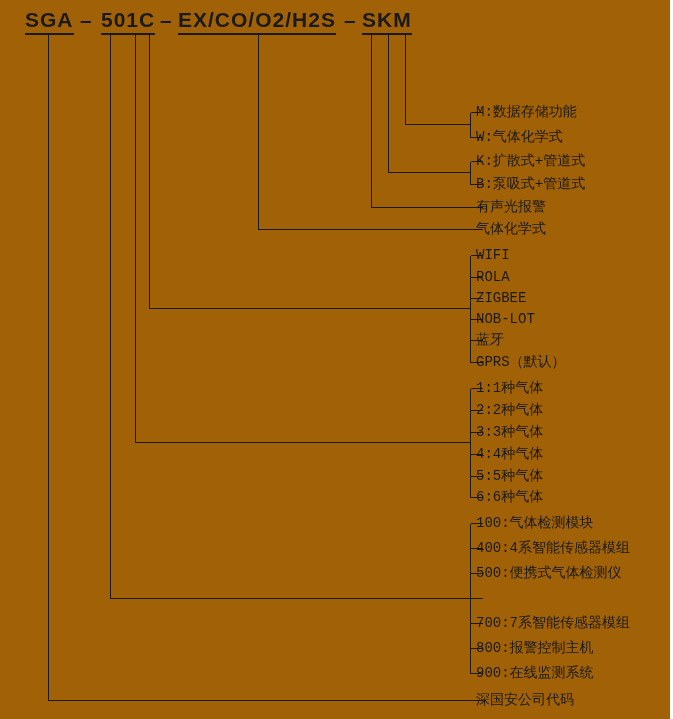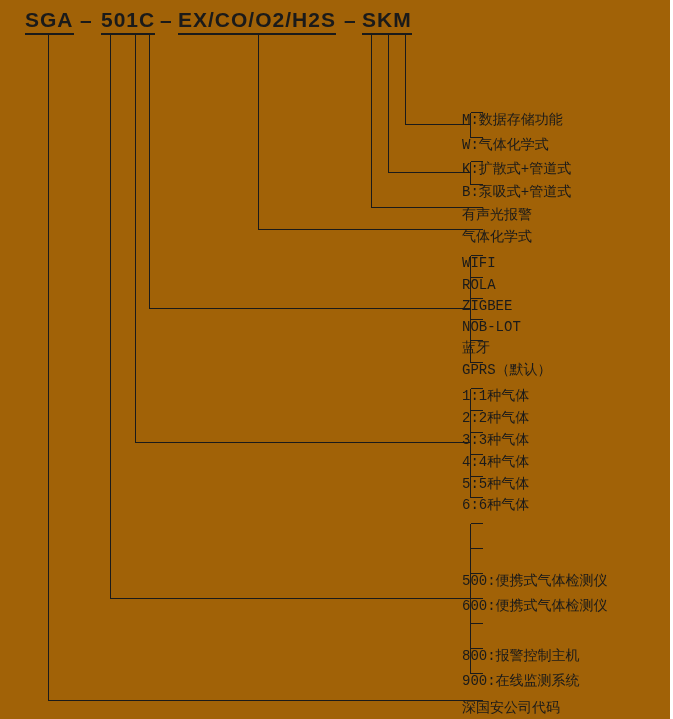--- a/index.html
+++ b/index.html
@@ -48,14 +48,13 @@
   }
   .lbl {
     position: absolute;
-    left: 462px;
+    left: 476px;
     height: 18px;
     line-height: 18px;
     font-size: 14px;
     font-family: "Liberation Mono", "DejaVu Sans Mono", monospace;
     white-space: nowrap;
     color: #1a1a1a;
-    margin-top: 8px;
   }
 </style>
 </head>

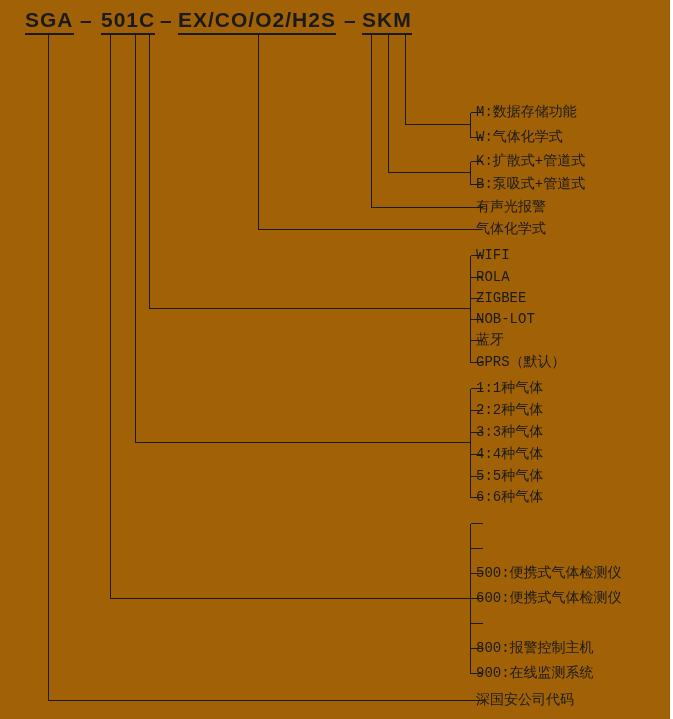--- a/index.html
+++ b/index.html
@@ -123,6 +123,7 @@
   <div class="lbl" style="top:467px">5:5种气体</div>
   <div class="lbl" style="top:488px">6:6种气体</div>
 
+  <div class="lbl" style="top:514px">100:气体检测模块</div>
   <div class="lbl" style="top:564px">500:便携式气体检测仪</div>
   <div class="lbl" style="top:589px">600:便携式气体检测仪</div>
   <div class="lbl" style="top:639px">800:报警控制主机</div>

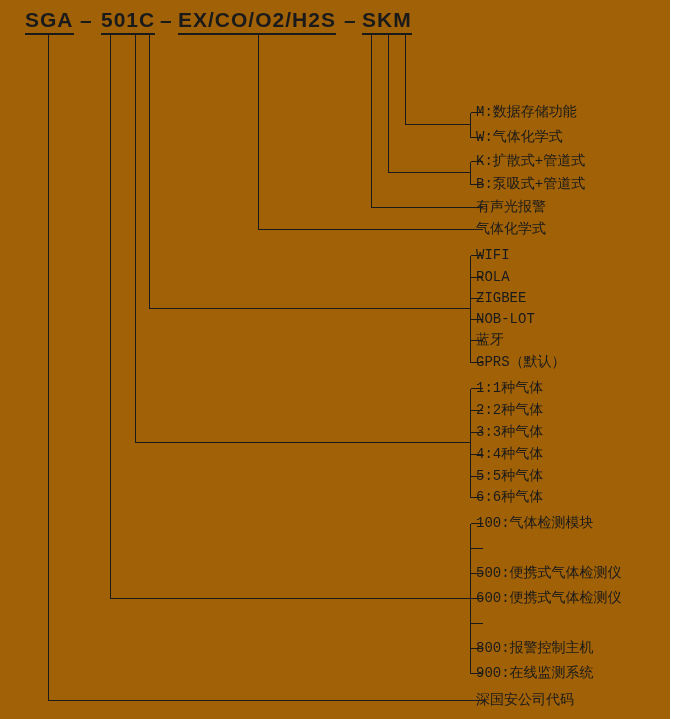--- a/index.html
+++ b/index.html
@@ -124,6 +124,7 @@
   <div class="lbl" style="top:488px">6:6种气体</div>
 
   <div class="lbl" style="top:514px">100:气体检测模块</div>
+  <div class="lbl" style="top:539px">400:4系智能传感器模组</div>
   <div class="lbl" style="top:564px">500:便携式气体检测仪</div>
   <div class="lbl" style="top:589px">600:便携式气体检测仪</div>
   <div class="lbl" style="top:639px">800:报警控制主机</div>

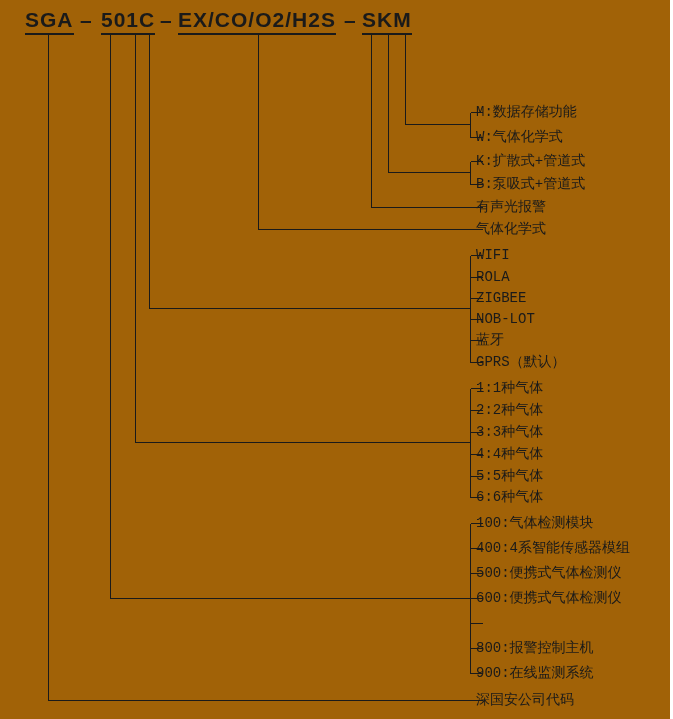--- a/index.html
+++ b/index.html
@@ -126,7 +126,6 @@
   <div class="lbl" style="top:514px">100:气体检测模块</div>
   <div class="lbl" style="top:539px">400:4系智能传感器模组</div>
   <div class="lbl" style="top:564px">500:便携式气体检测仪</div>
-  <div class="lbl" style="top:589px">600:便携式气体检测仪</div>
   <div class="lbl" style="top:639px">800:报警控制主机</div>
   <div class="lbl" style="top:664px">900:在线监测系统</div>
 

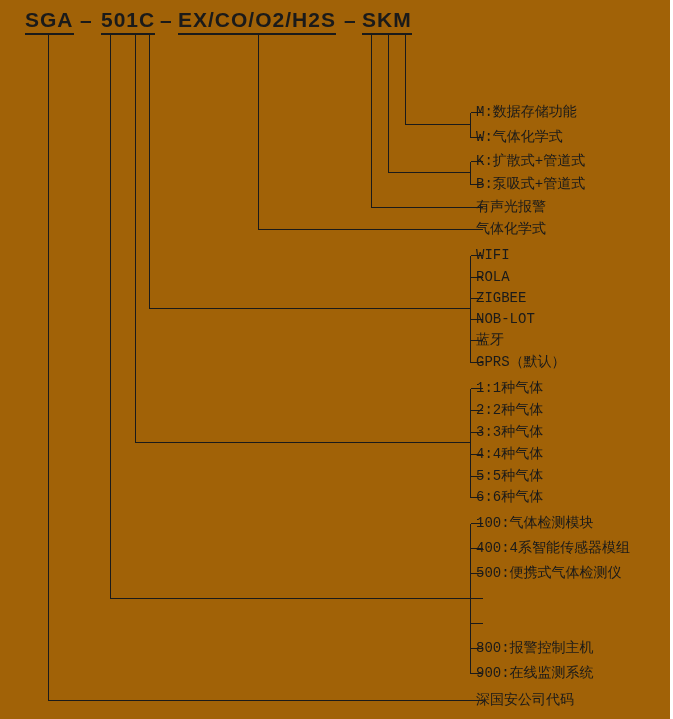--- a/index.html
+++ b/index.html
@@ -126,6 +126,7 @@
   <div class="lbl" style="top:514px">100:气体检测模块</div>
   <div class="lbl" style="top:539px">400:4系智能传感器模组</div>
   <div class="lbl" style="top:564px">500:便携式气体检测仪</div>
+  <div class="lbl" style="top:614px">700:7系智能传感器模组</div>
   <div class="lbl" style="top:639px">800:报警控制主机</div>
   <div class="lbl" style="top:664px">900:在线监测系统</div>
 

